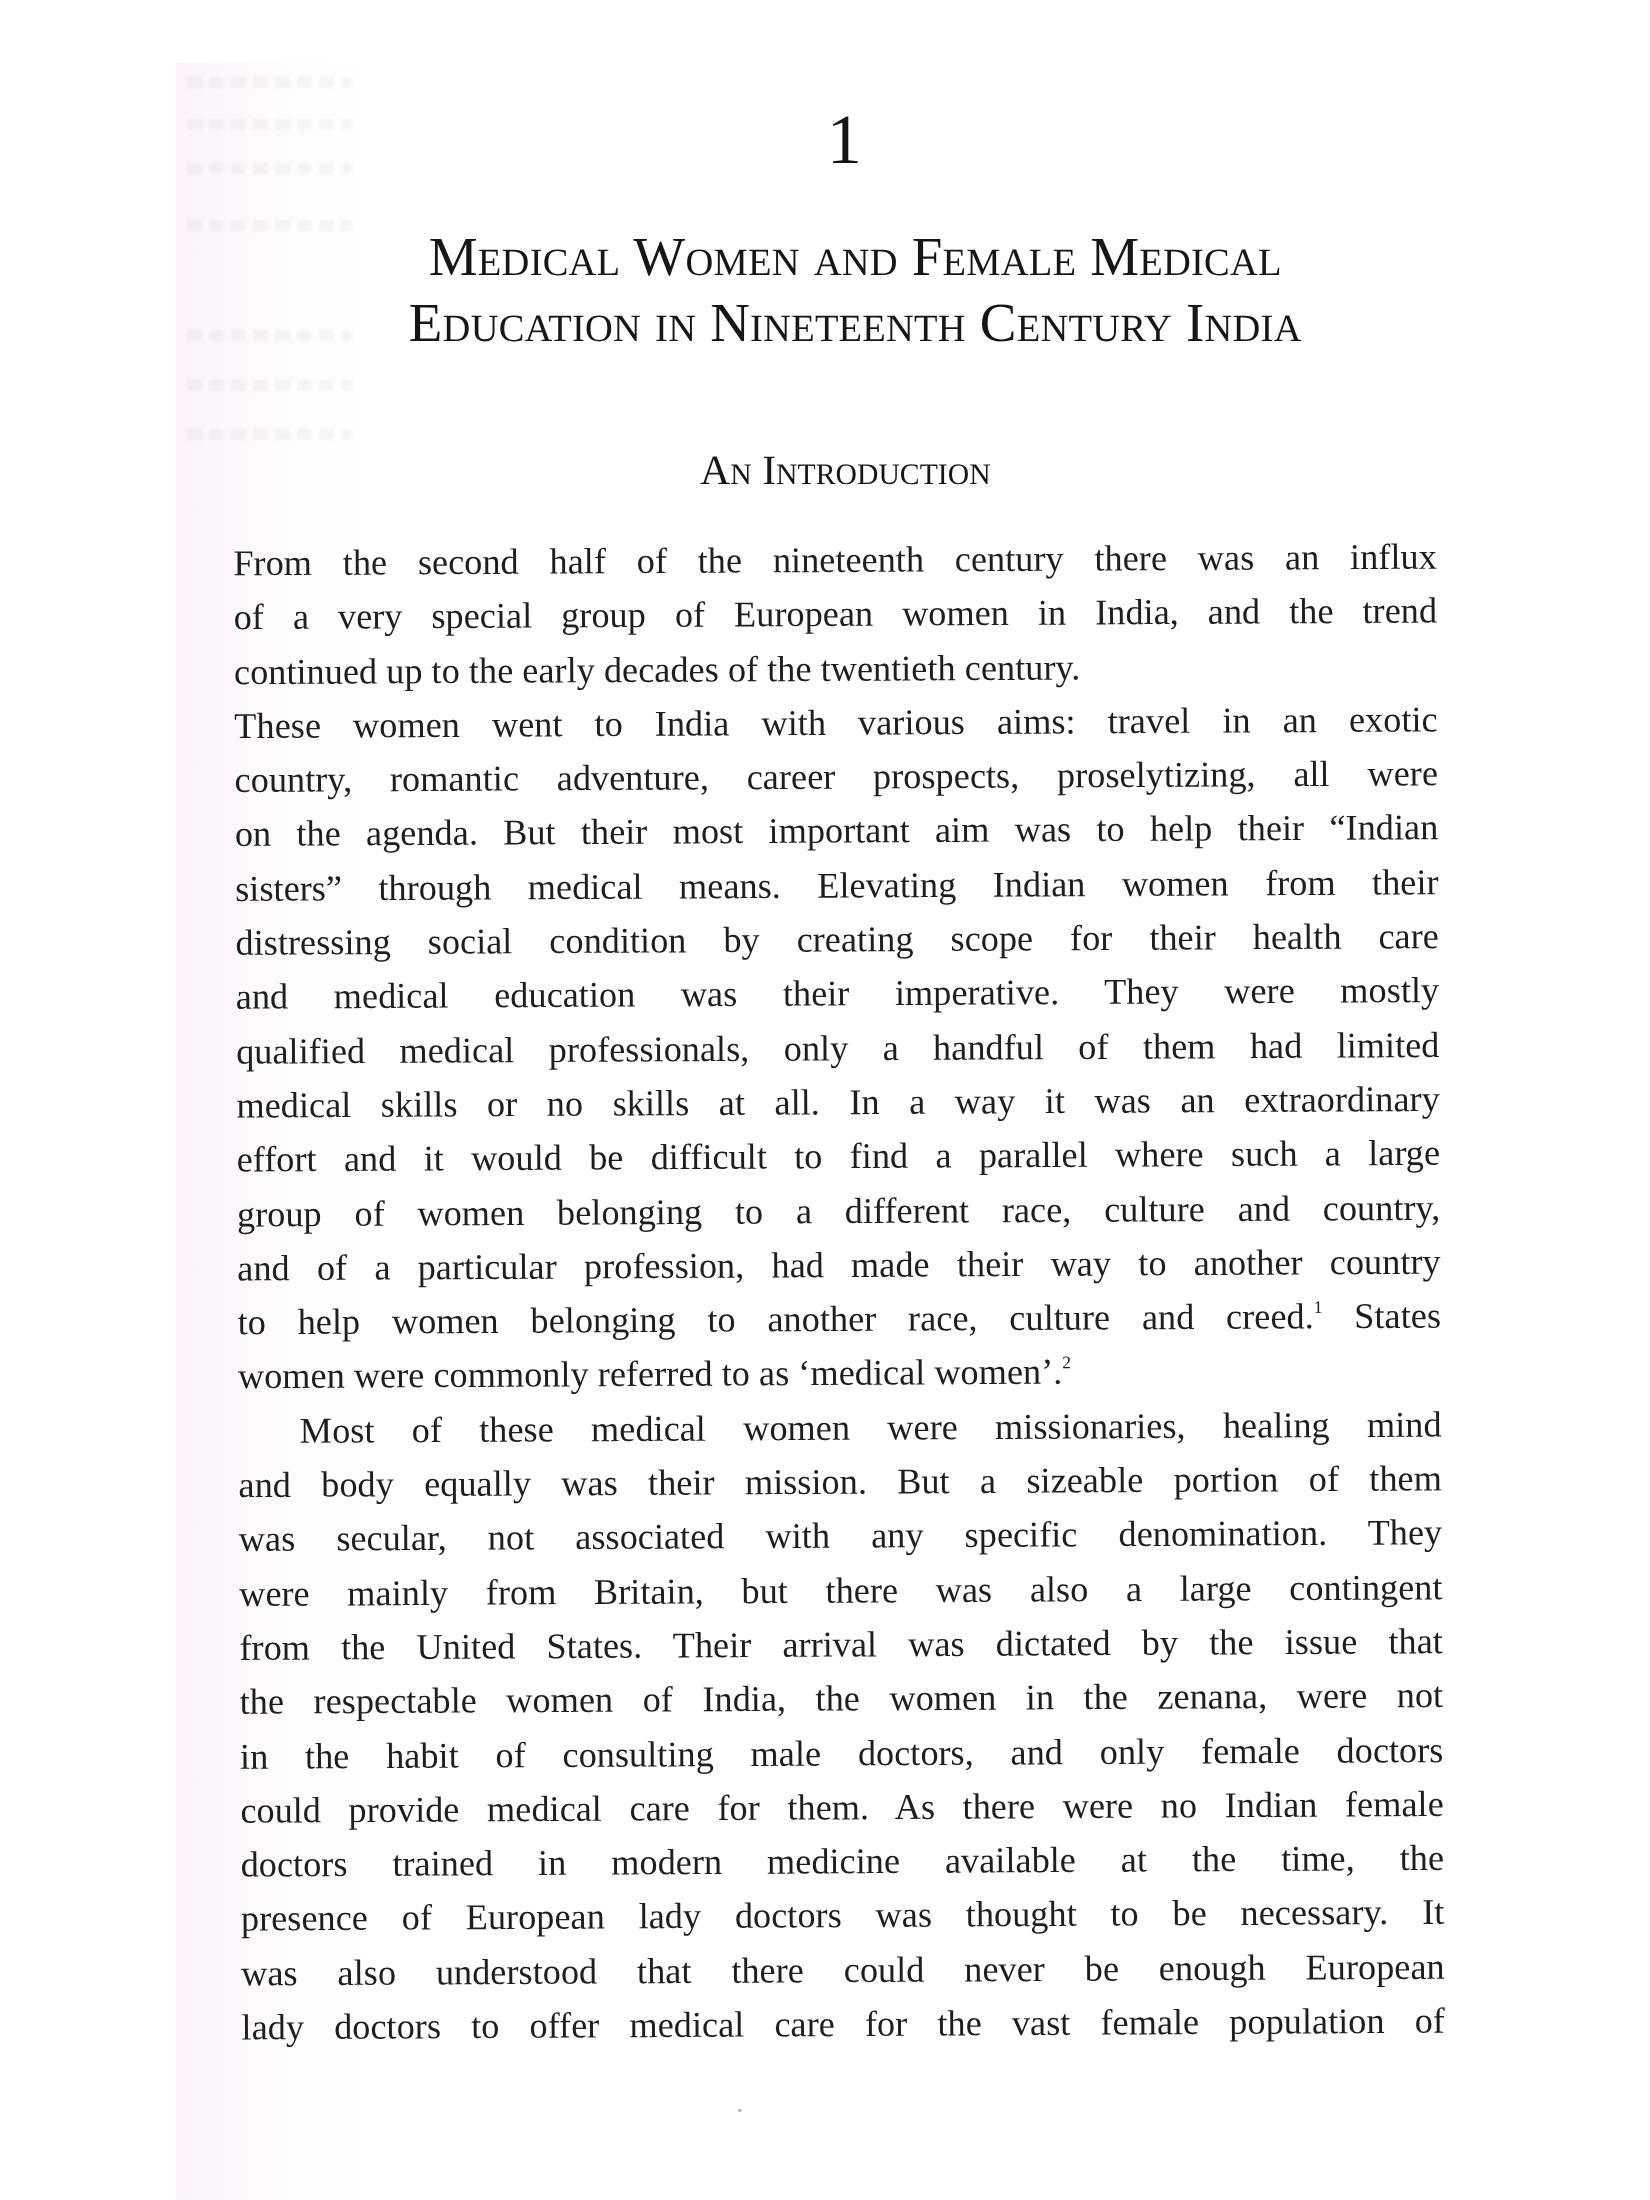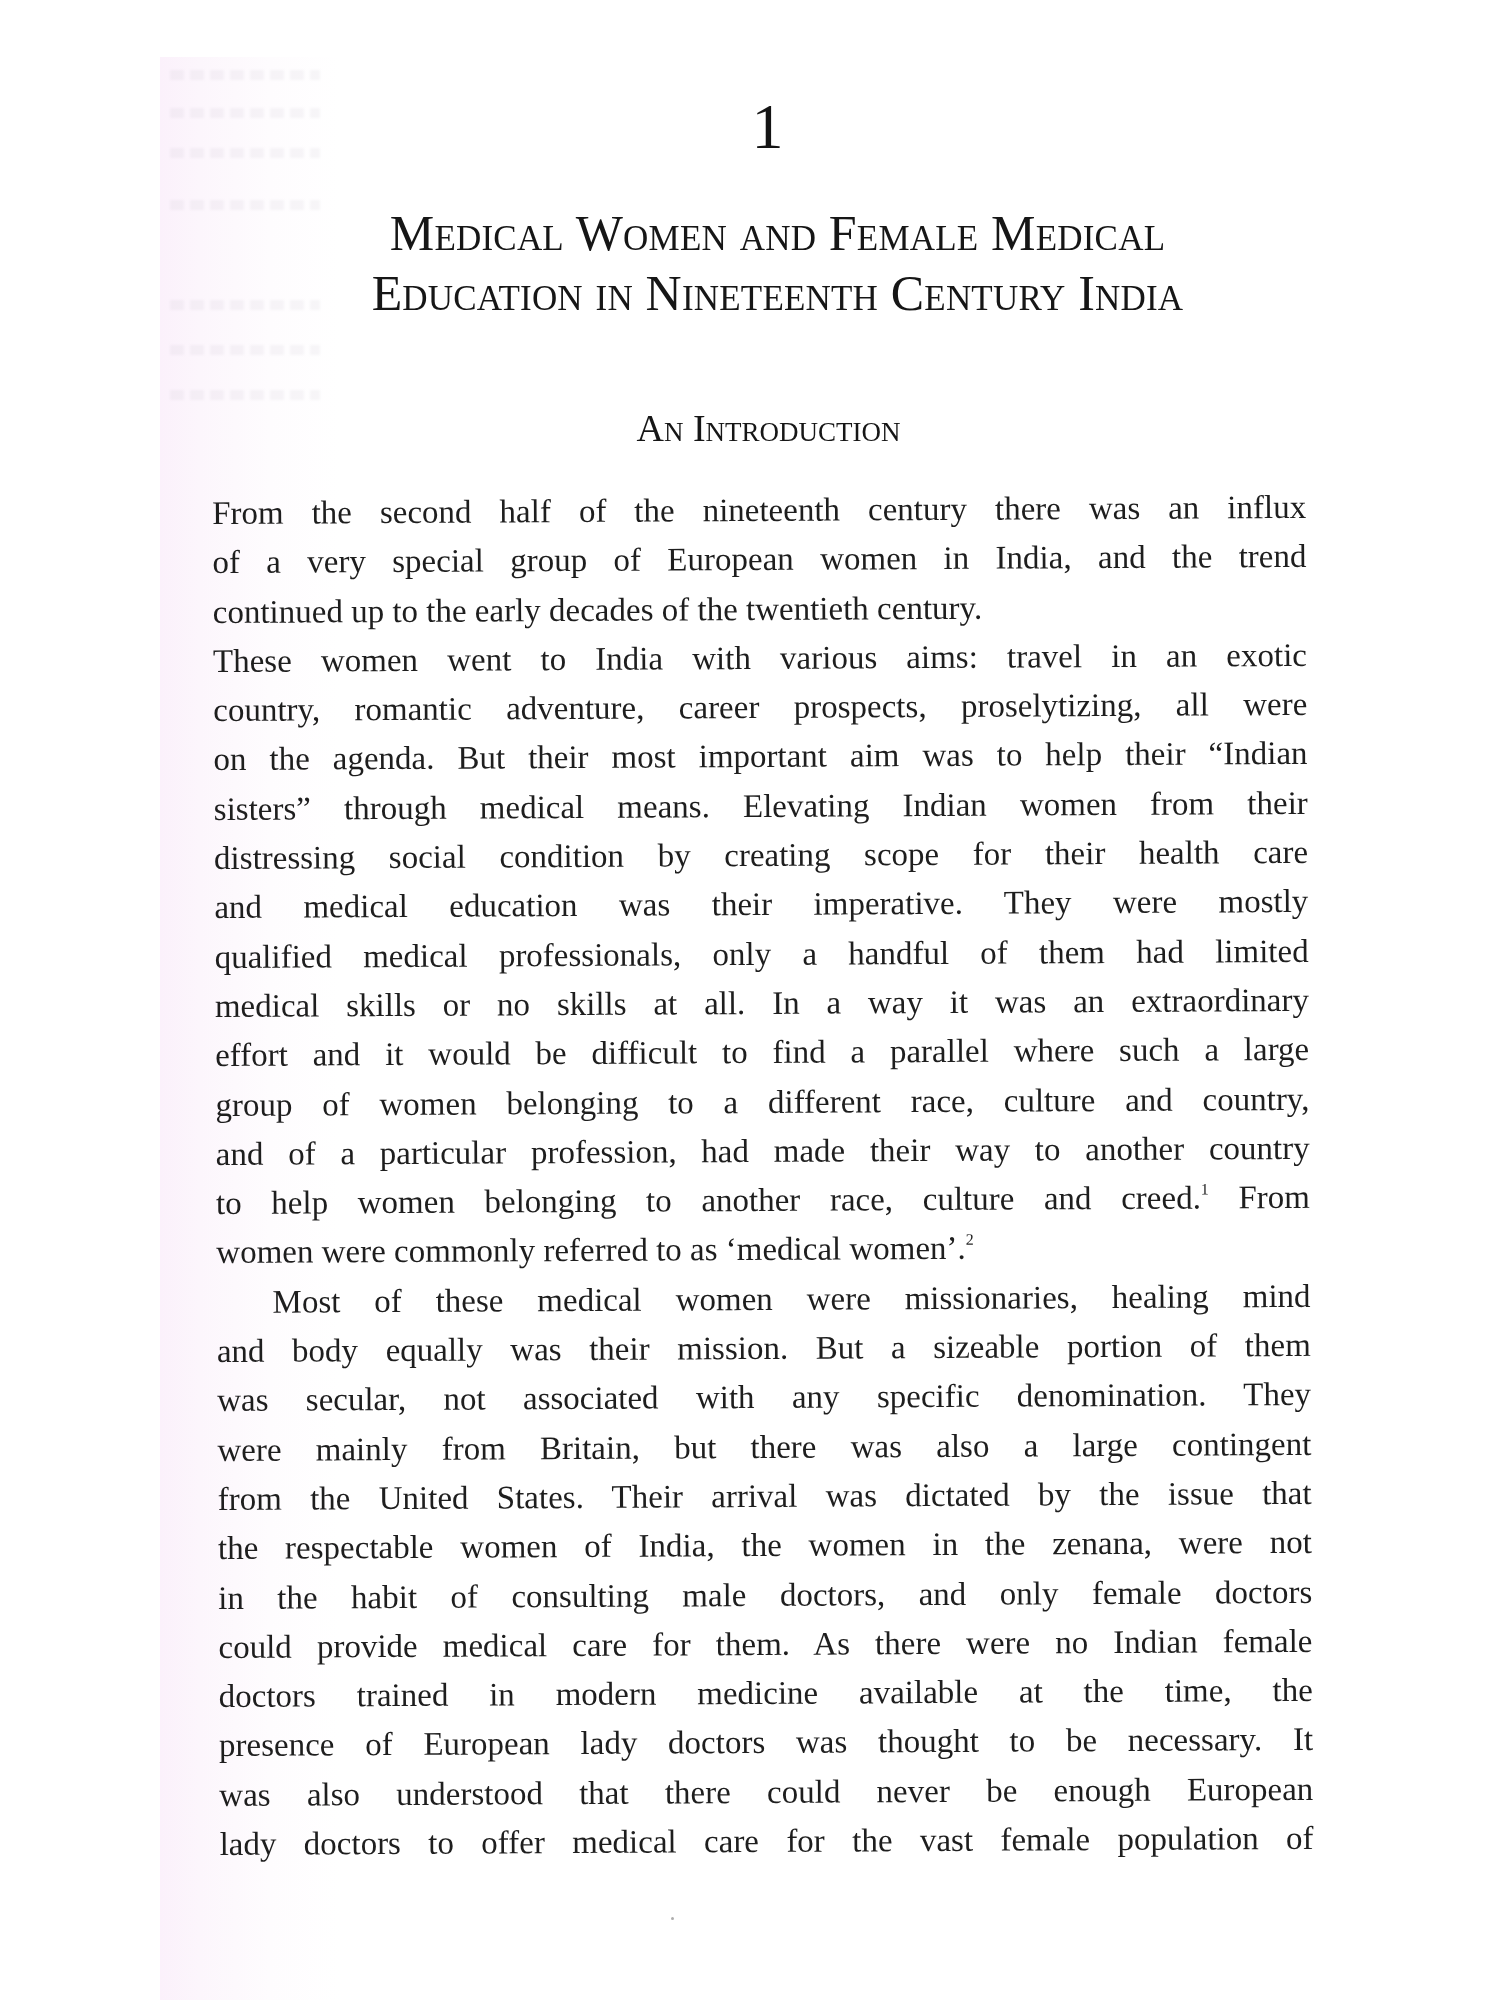--- a/index.html
+++ b/index.html
@@ -146,7 +146,7 @@
     <span class="line" style="word-spacing: 0.323392px;">effort and it would be difficult to find a parallel where such a large</span>
     <span class="line" style="word-spacing: 0.420422px;">group of women belonging to a different race, culture and country,</span>
     <span class="line" style="word-spacing: 0.382191px;">and of a particular profession, had made their way to another country</span>
-    <span class="line" style="word-spacing: 0.421985px;"><span>to help women belonging to another race, culture and creed.</span><sup>1</sup><span> From</span></span>
+    <span class="line" style="word-spacing: 0.421985px;"><span>to help women belonging to another race, culture and creed.</span><sup>1</sup><span> States</span></span>
     <span class="line last"><span>women were commonly referred to as ‘medical women’.</span><sup>2</sup></span>
   </div>
   <div>

